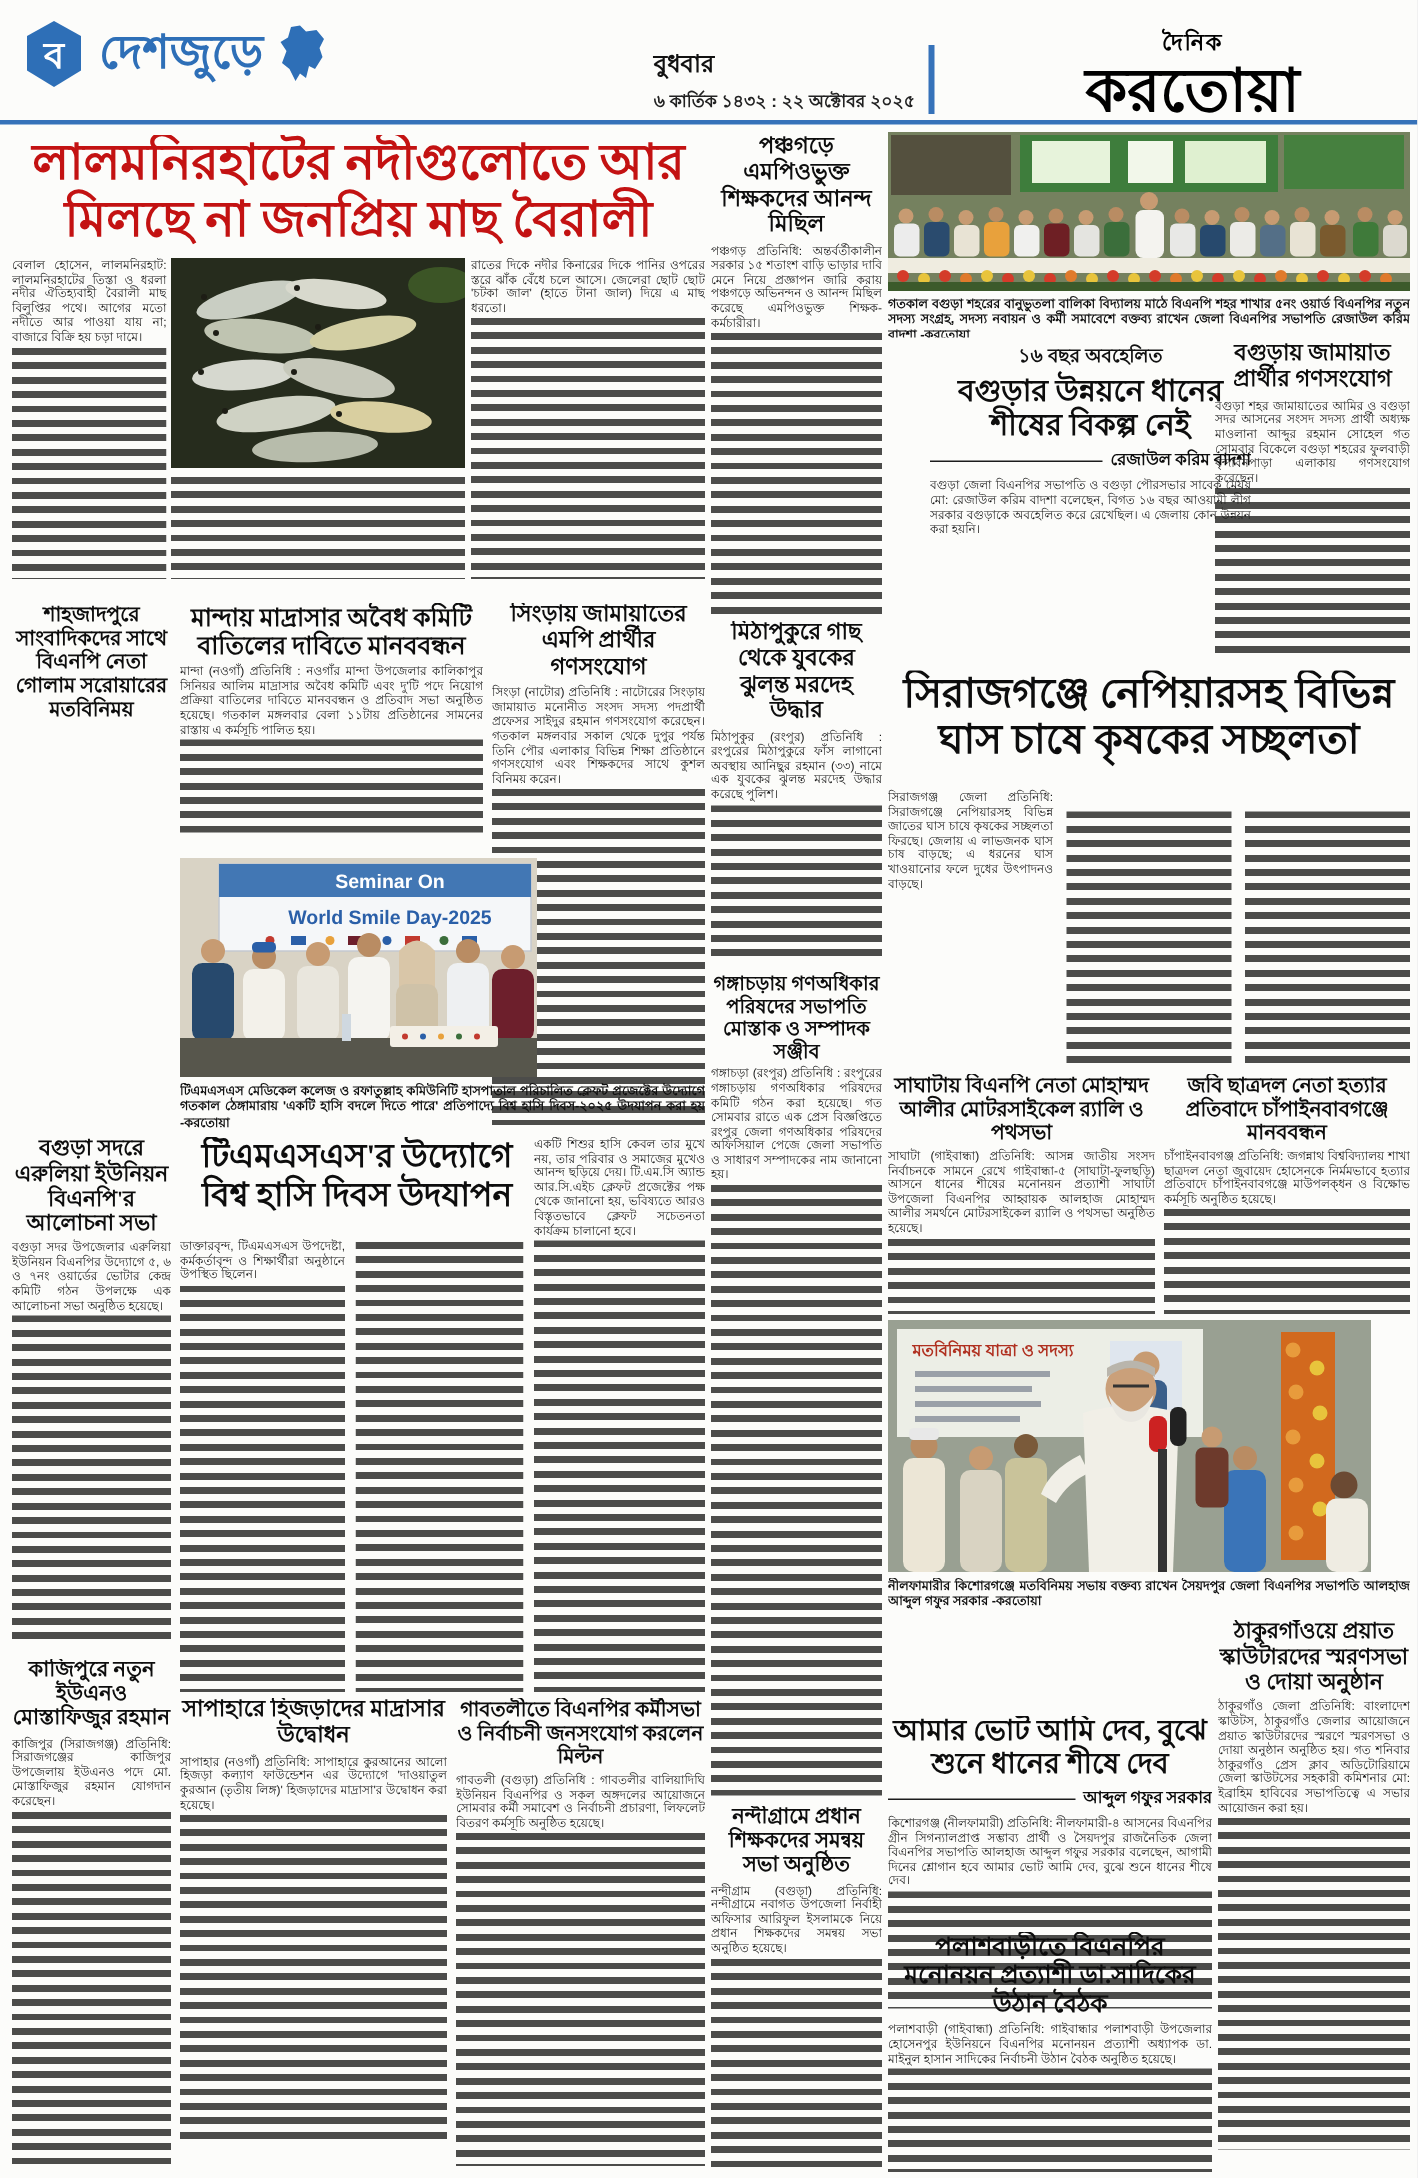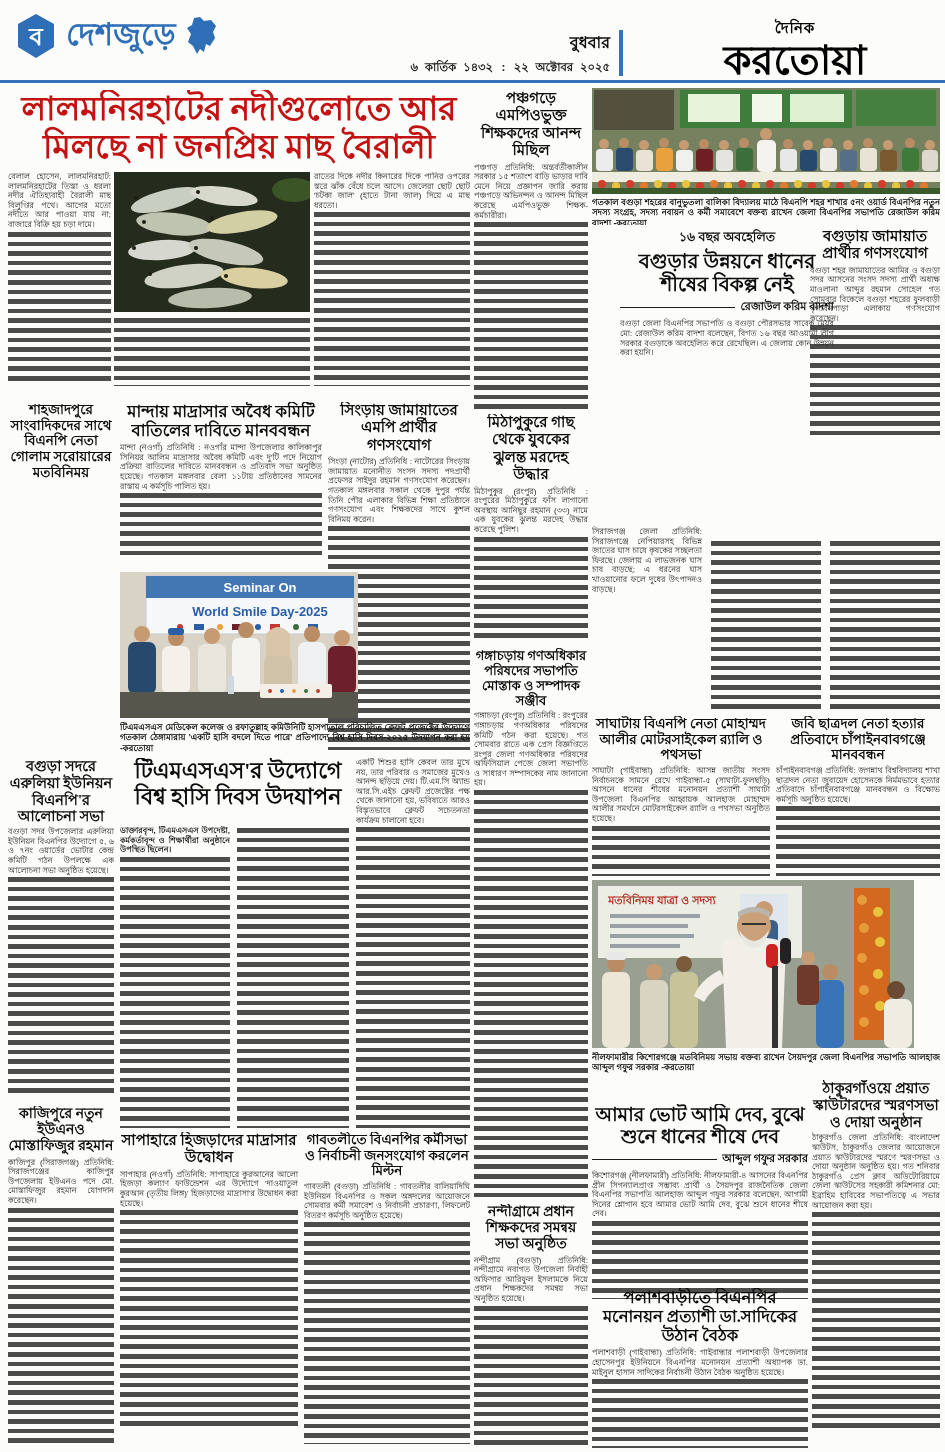--- a/index.html
+++ b/index.html
@@ -22,7 +22,7 @@
              font-family:"Liberation Serif",serif;}
   .logo-row{position:absolute;left:14px;top:10px;display:flex;align-items:center;gap:8px;}
   .logo-word{font-size:31px;font-weight:800;color:#2e6fb7;font-family:"Liberation Serif",serif;}
-  .dateblock{position:absolute;right:335px;top:30px;text-align:right;font-family:Liberation Mono, monospace;}
+  .dateblock{position:absolute;right:335px;top:30px;text-align:left;}
   .weekday{font-size:16px;font-weight:700;color:#111;}
   .dateline{font-size:11.5px;font-weight:700;color:#222;margin-top:2px;}
   .vbar{position:absolute;right:322px;top:30px;width:4px;height:46px;background:#3672b9;}

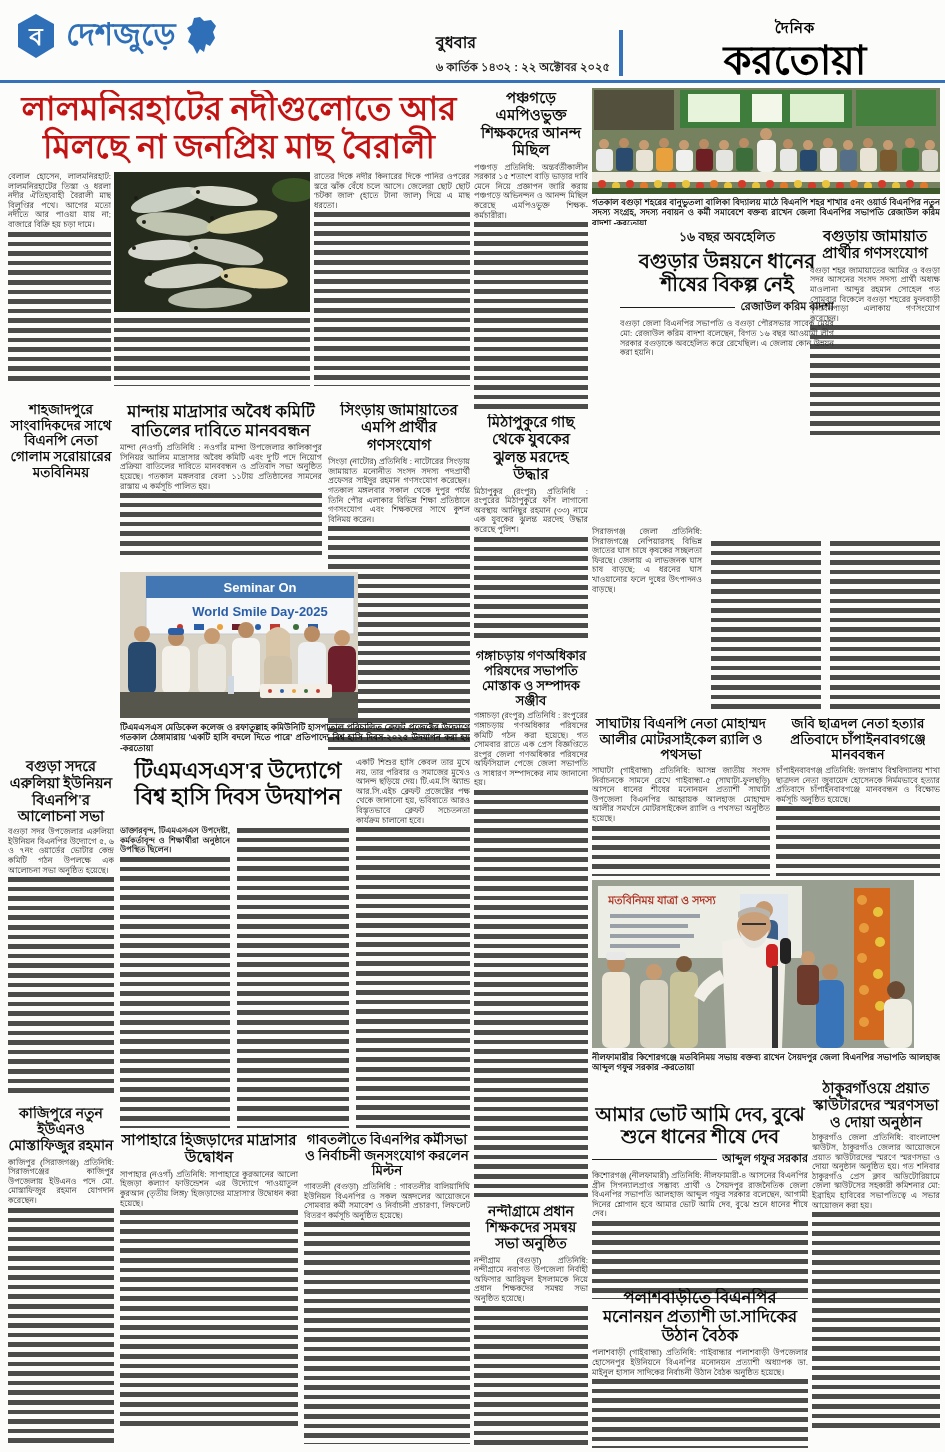--- a/index.html
+++ b/index.html
@@ -198,6 +198,7 @@
   </div>
 
   <div class="blk" style="left:592px;top:447px;width:348px;height:266px;">
+    <div class="hl" style="font-size:27px;">সিরাজগঞ্জে নেপিয়ারসহ বিভিন্ন ঘাস চাষে কৃষকের সচ্ছলতা</div>
     <div style="position:absolute;left:0;top:80px;width:110px;height:172px;align-items:center;" class="body">
       <div class="ex">সিরাজগঞ্জ জেলা প্রতিনিধি: সিরাজগঞ্জে নেপিয়ারসহ বিভিন্ন জাতের ঘাস চাষে কৃষকের সচ্ছলতা ফিরছে। জেলায় এ লাভজনক ঘাস চাষ বাড়ছে; এ ধরনের ঘাস খাওয়ানোর ফলে দুধের উৎপাদনও বাড়ছে।</div>
       <div class="fx"></div>

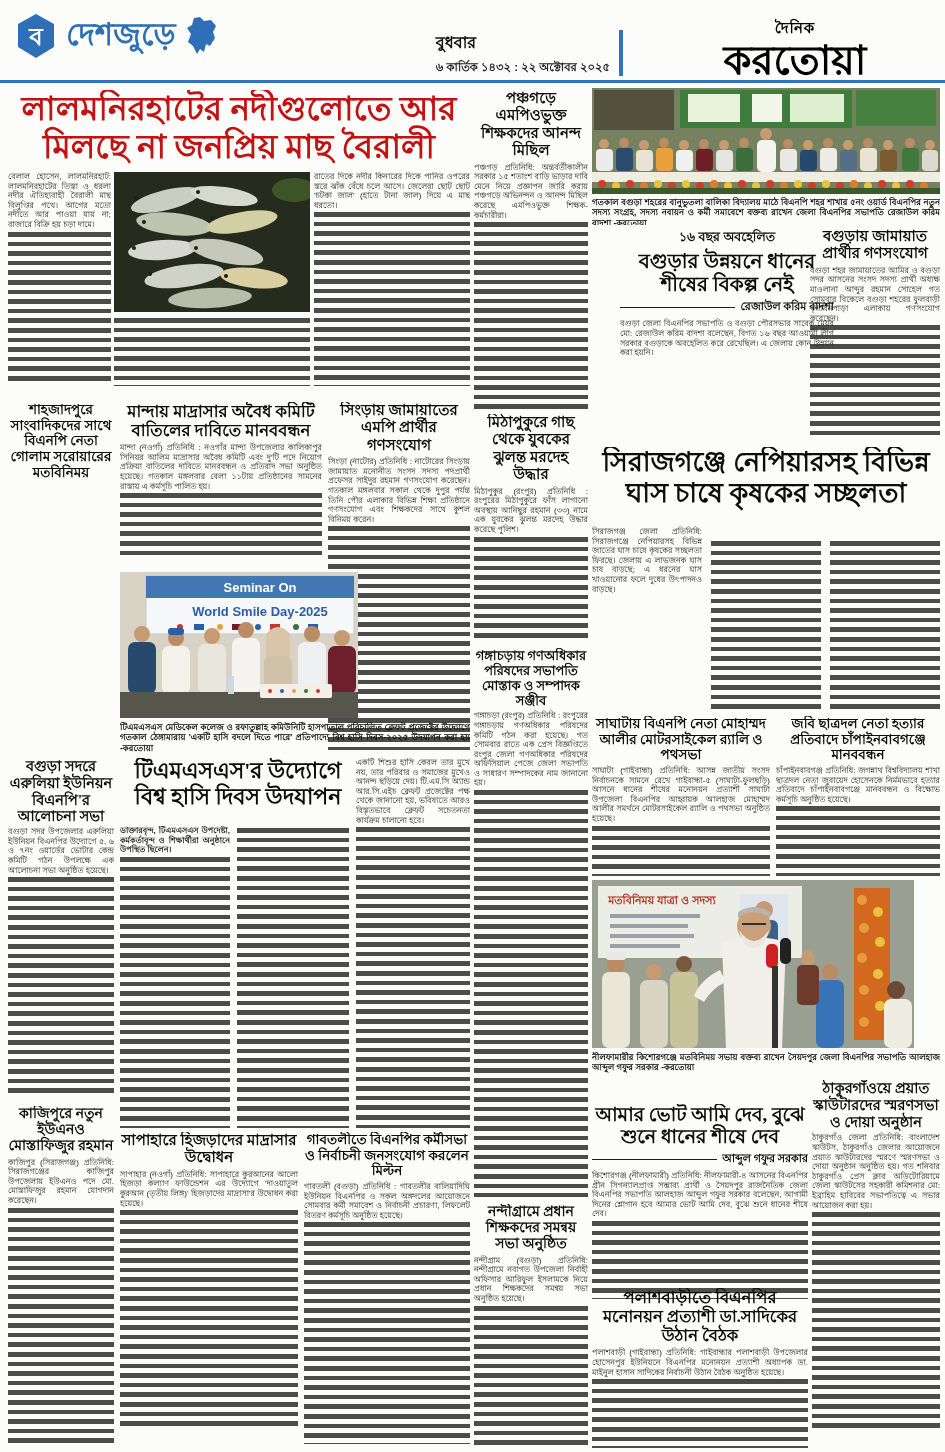--- a/index.html
+++ b/index.html
@@ -356,7 +356,7 @@
   <div class="blk" style="left:776px;top:716px;width:164px;height:160px;">
     <div class="hl" style="font-size:13.5px;">জবি ছাত্রদল নেতা হত্যার প্রতিবাদে চাঁপাইনবাবগঞ্জে মানববন্ধন</div>
     <div class="body" style="height:112px;margin-top:3px;">
-      <div class="ex">চাঁপাইনবাবগঞ্জ প্রতিনিধি: জগন্নাথ বিশ্ববিদ্যালয় শাখা ছাত্রদল নেতা জুবায়েদ হোসেনকে নির্মমভাবে হত্যার প্রতিবাদে চাঁপাইনবাবগঞ্জে মানববন্ধন ও বিক্ষোভ কর্মসূচি অনুষ্ঠিত হয়েছে।</div>
+      <div class="ex">চাঁপাইনবাবগঞ্জ প্রতিনিধি: জগন্নাথ বিশ্ববিদ্যালয় শাখা ছাত্রদল নেতা জুবায়েদ হোসেনকে নির্মমভাবে হত্যার প্রতিবাদে চাঁপাইনবাবগঞ্জে মাউপলক্ধন ও বিক্ষোভ কর্মসূচি অনুষ্ঠিত হয়েছে।</div>
       <div class="fx"></div>
     </div>
   </div>

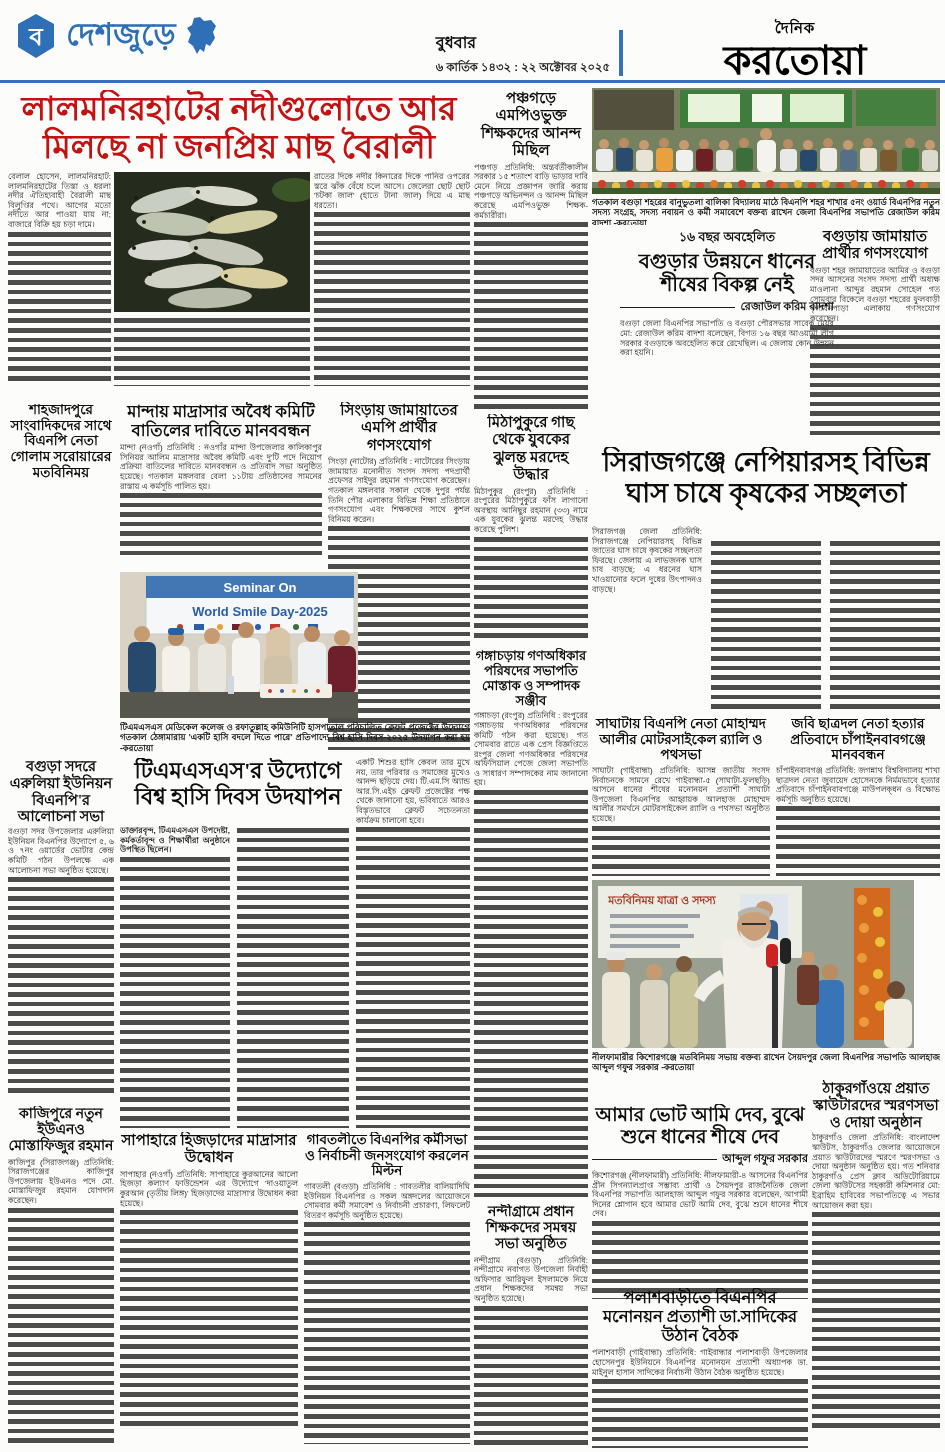--- a/index.html
+++ b/index.html
@@ -301,7 +301,7 @@
   <div class="blk cap" style="left:120px;top:722px;width:350px;height:32px;">টিএমএসএস মেডিকেল কলেজ ও রফাতুল্লাহ কমিউনিটি হাসপাতাল পরিচালিত ক্লেফট প্রজেক্টের উদ্যোগে গতকাল ঠেঙ্গামারায় 'একটি হাসি বদলে দিতে পারে' প্রতিপাদ্যে বিশ্ব হাসি দিবস-২০২৫ উদযাপন করা হয় -করতোয়া</div>
 
   <div class="blk hl" style="left:120px;top:758px;width:236px;height:62px;font-size:22px;">টিএমএসএস'র উদ্যোগে বিশ্ব হাসি দিবস উদযাপন</div>
-  <div class="blk body" style="left:120px;top:826px;width:110px;height:302px;font-weight:bold;">
+  <div class="blk body" style="left:120px;top:826px;width:110px;height:302px;">
     <div class="ex">ডাক্তারবৃন্দ, টিএমএসএস উপদেষ্টা, কর্মকর্তাবৃন্দ ও শিক্ষার্থীরা অনুষ্ঠানে উপস্থিত ছিলেন।</div>
     <div class="fx"></div>
   </div>

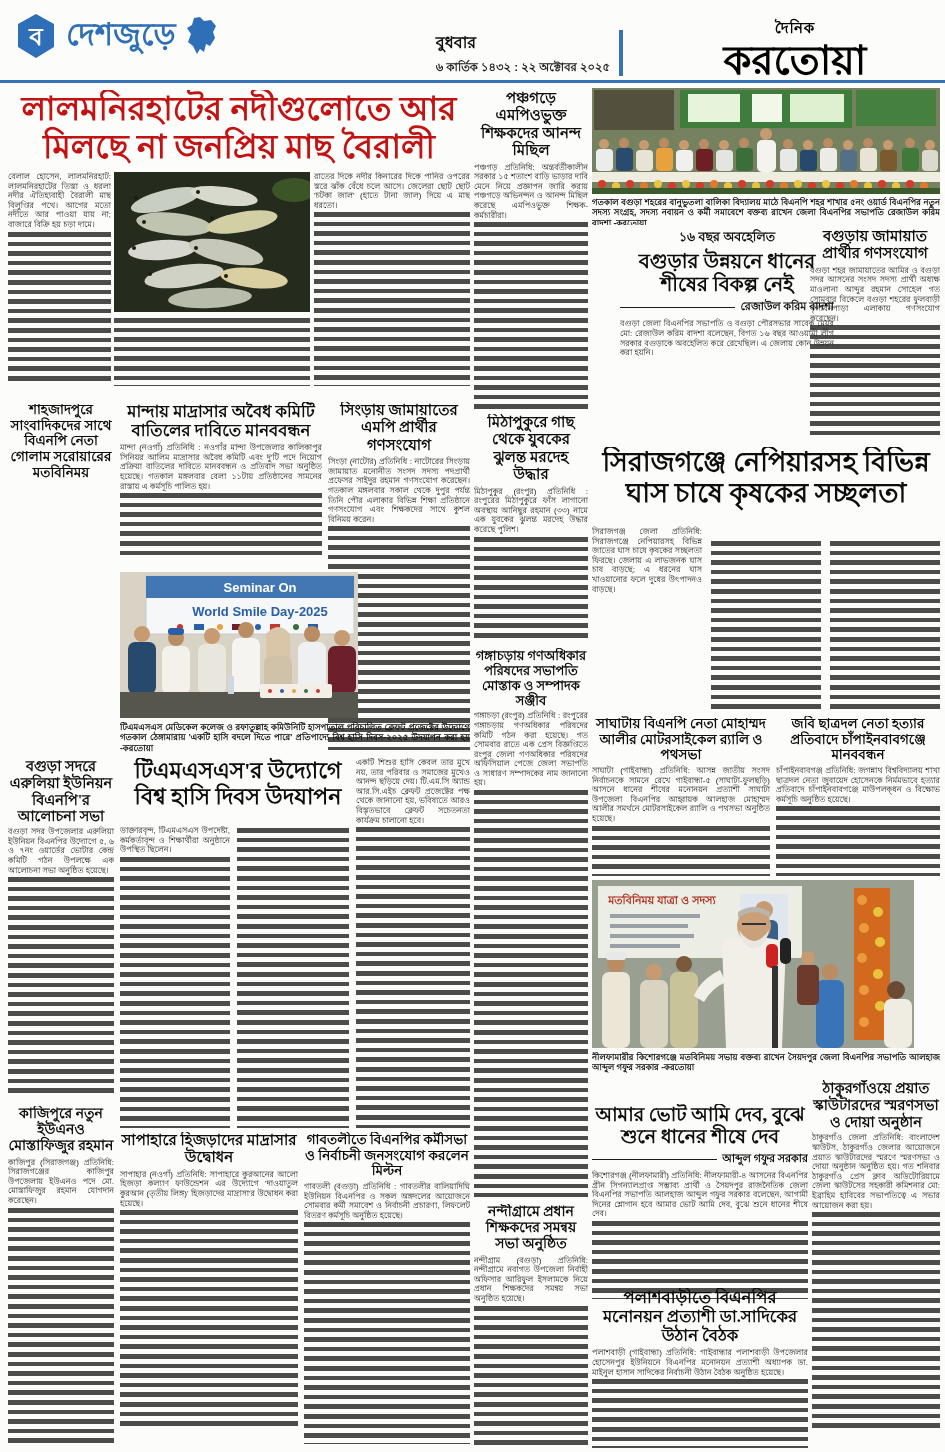--- a/index.html
+++ b/index.html
@@ -407,7 +407,7 @@
   </svg>
   <div class="blk cap" style="left:592px;top:1052px;width:348px;height:24px;">নীলফামারীর কিশোরগঞ্জে মতবিনিময় সভায় বক্তব্য রাখেন সৈয়দপুর জেলা বিএনপির সভাপতি আলহাজ আব্দুল গফুর সরকার -করতোয়া</div>
 
-  <div class="blk" style="left:592px;top:1104px;width:216px;height:204px;">
+  <div class="blk" style="left:592px;top:1144px;width:216px;height:204px;">
     <div class="hl" style="font-size:19px;">আমার ভোট আমি দেব, বুঝে শুনে ধানের শীষে দেব</div>
     <div class="byl">
       <span class="rule"></span>

